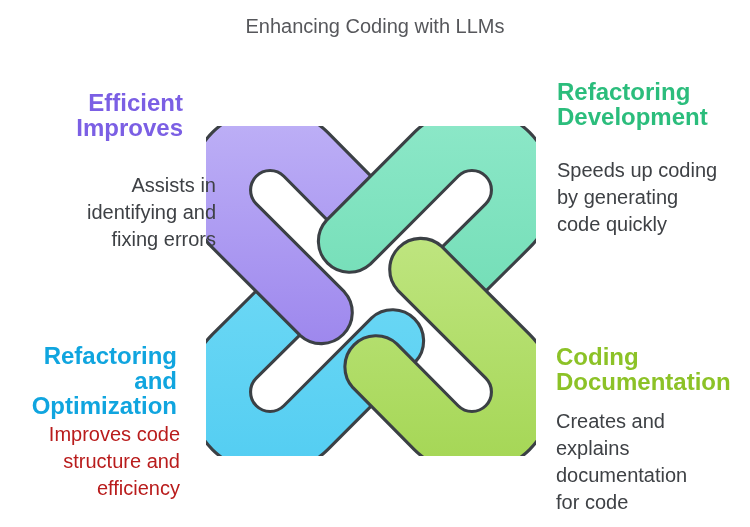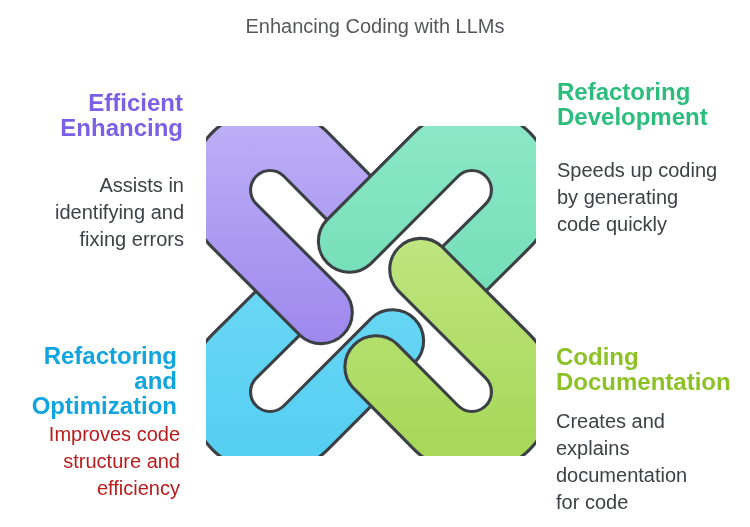--- a/index.html
+++ b/index.html
@@ -69,7 +69,7 @@
 
   <div class="heading align-r h-debugging" style="color: rgb(123, 95, 228);">
     <span>Efficient</span>
-    <span>Enhancing</span>
+    <span>Improves</span>
   </div>
   <div class="desc align-r d-debugging" style="color: rgb(62, 65, 69);">
     <span>Assists in</span>

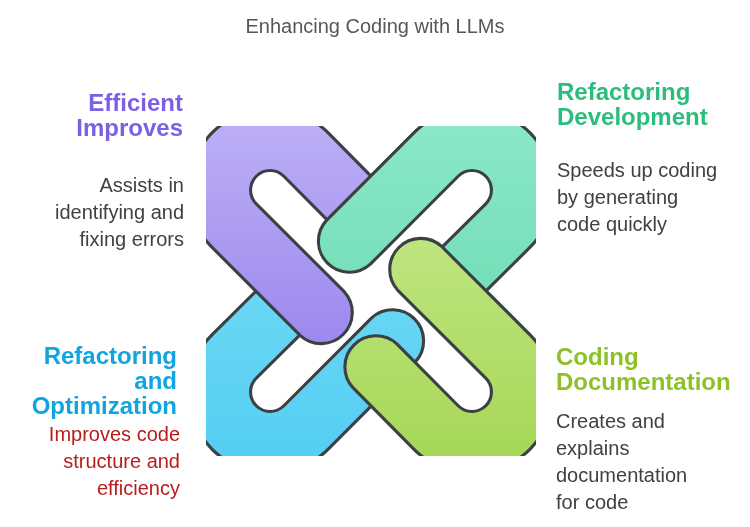--- a/index.html
+++ b/index.html
@@ -71,7 +71,7 @@
     <span>Efficient</span>
     <span>Improves</span>
   </div>
-  <div class="desc align-r d-debugging" style="color: rgb(62, 65, 69);">
+  <div class="desc align-r d-debugging" style="color: rgb(62, 65, 69); padding-left: 32px;">
     <span>Assists in</span>
     <span>identifying and</span>
     <span>fixing errors</span>

